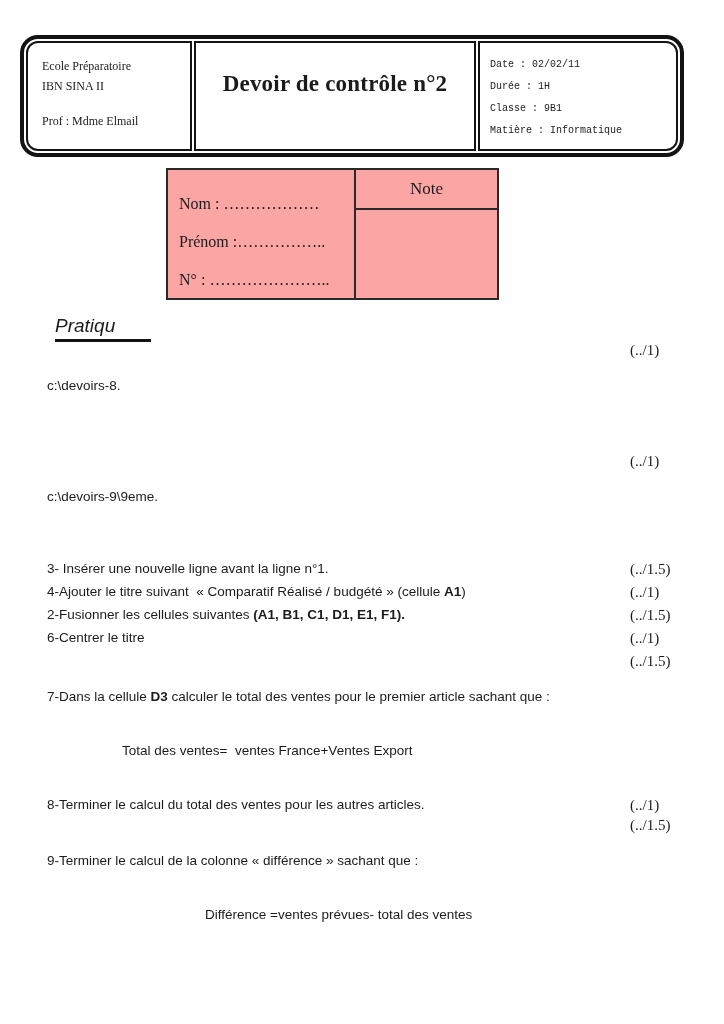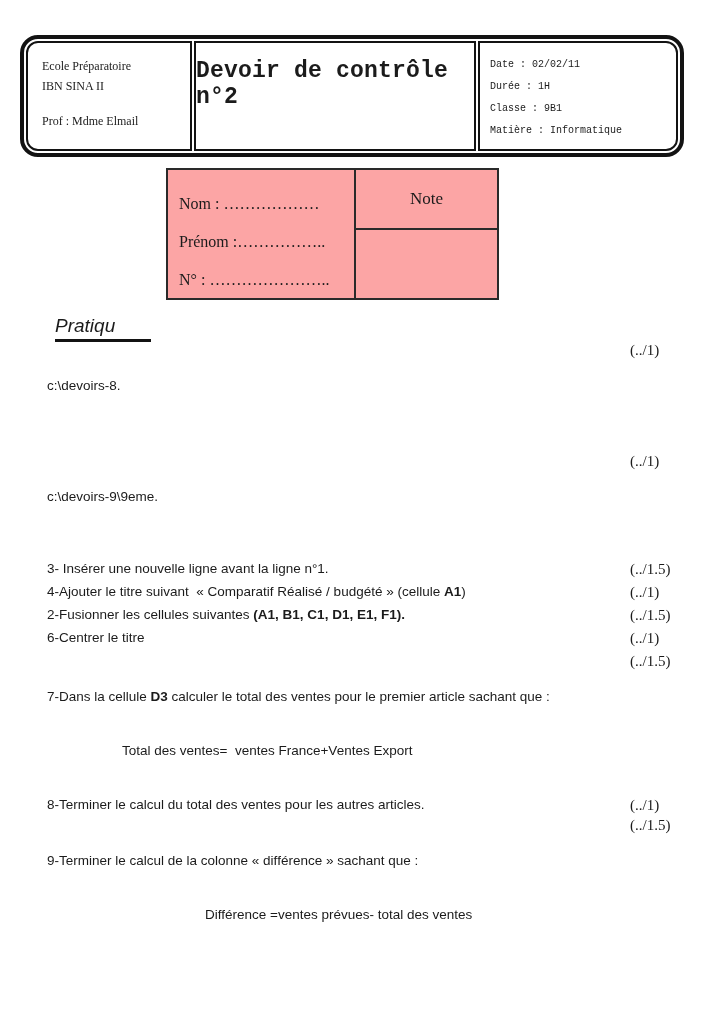--- a/index.html
+++ b/index.html
@@ -48,7 +48,7 @@
     justify-content: center;
   }
   .hdr-title {
-    font-family: Liberation Mono, monospace;
+    font-family: Liberation Serif, serif;
     font-weight: bold;
     font-size: 23px;
     margin-bottom: 24px;

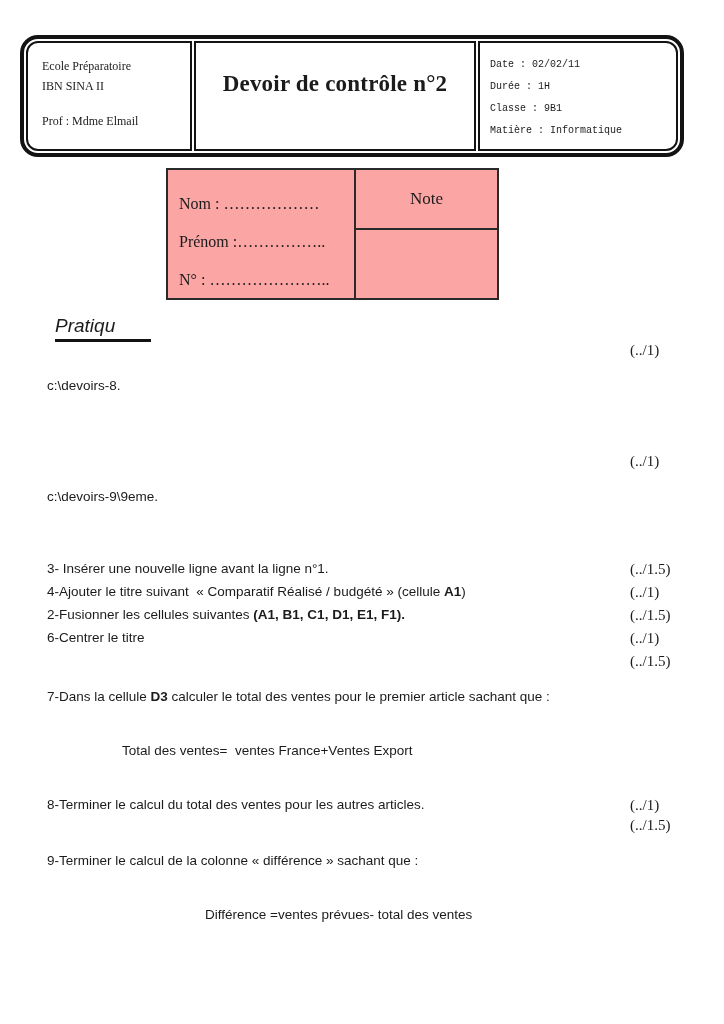--- a/index.html
+++ b/index.html
@@ -85,7 +85,7 @@
   .nt-left .fld { margin-bottom: 20px; white-space: pre; }
   .nt-right { flex: 1; display: flex; flex-direction: column; }
   .nt-note {
-    height: 60px;
+    height: 40px;
     box-sizing: border-box;
     border-bottom: 2px solid #2a2a2a;
     display: flex;

